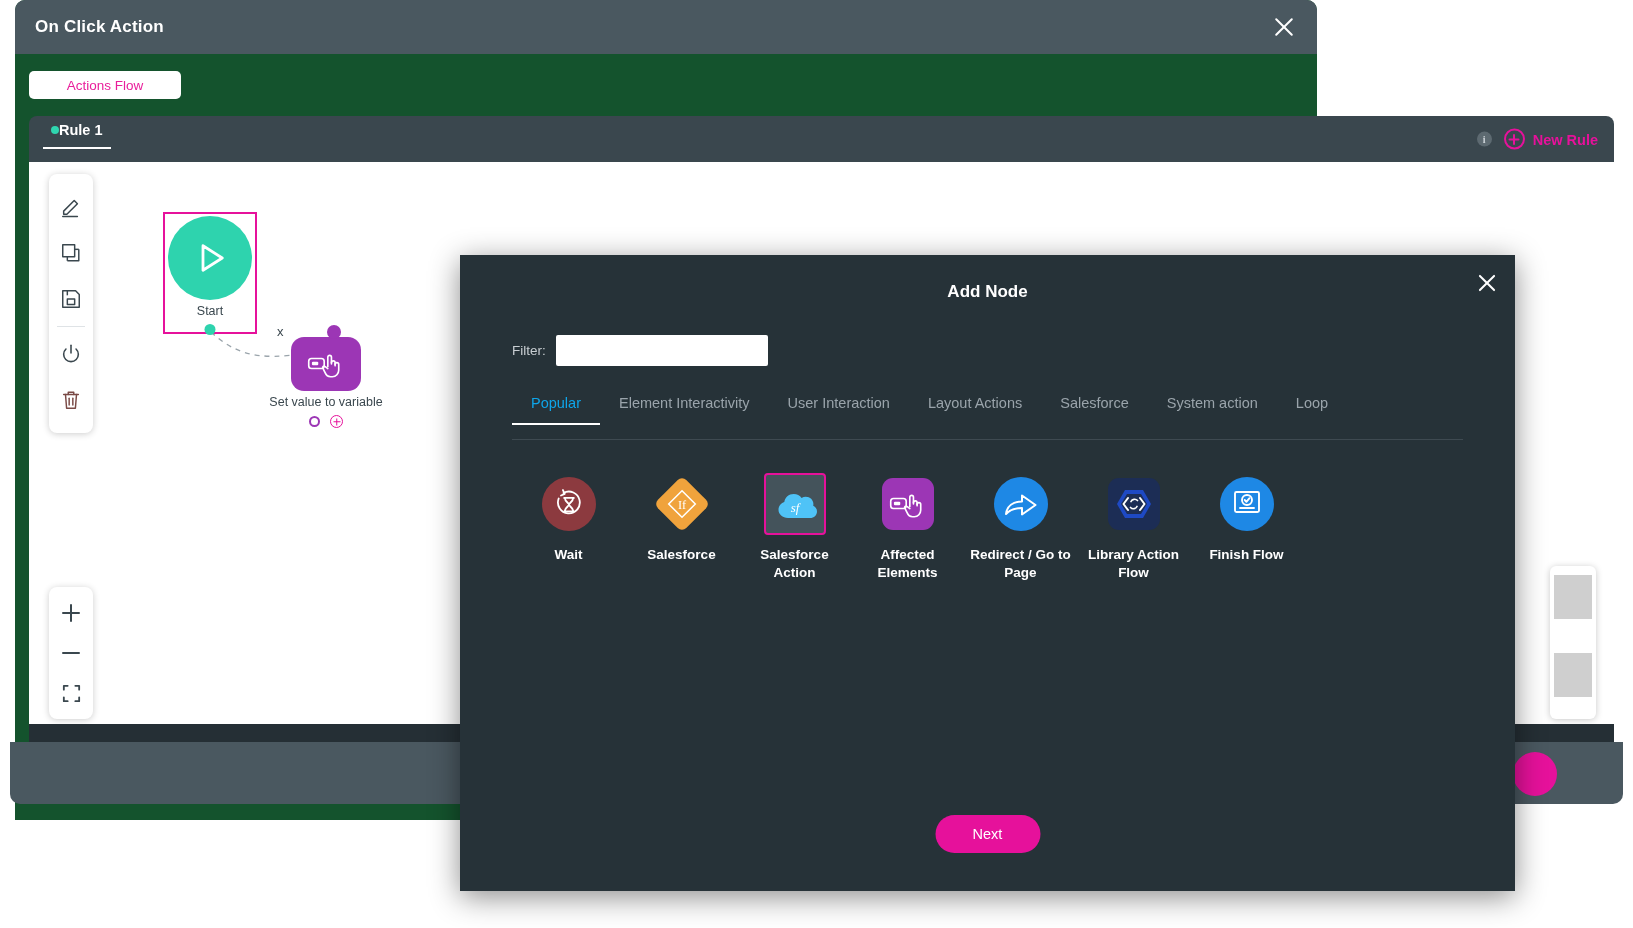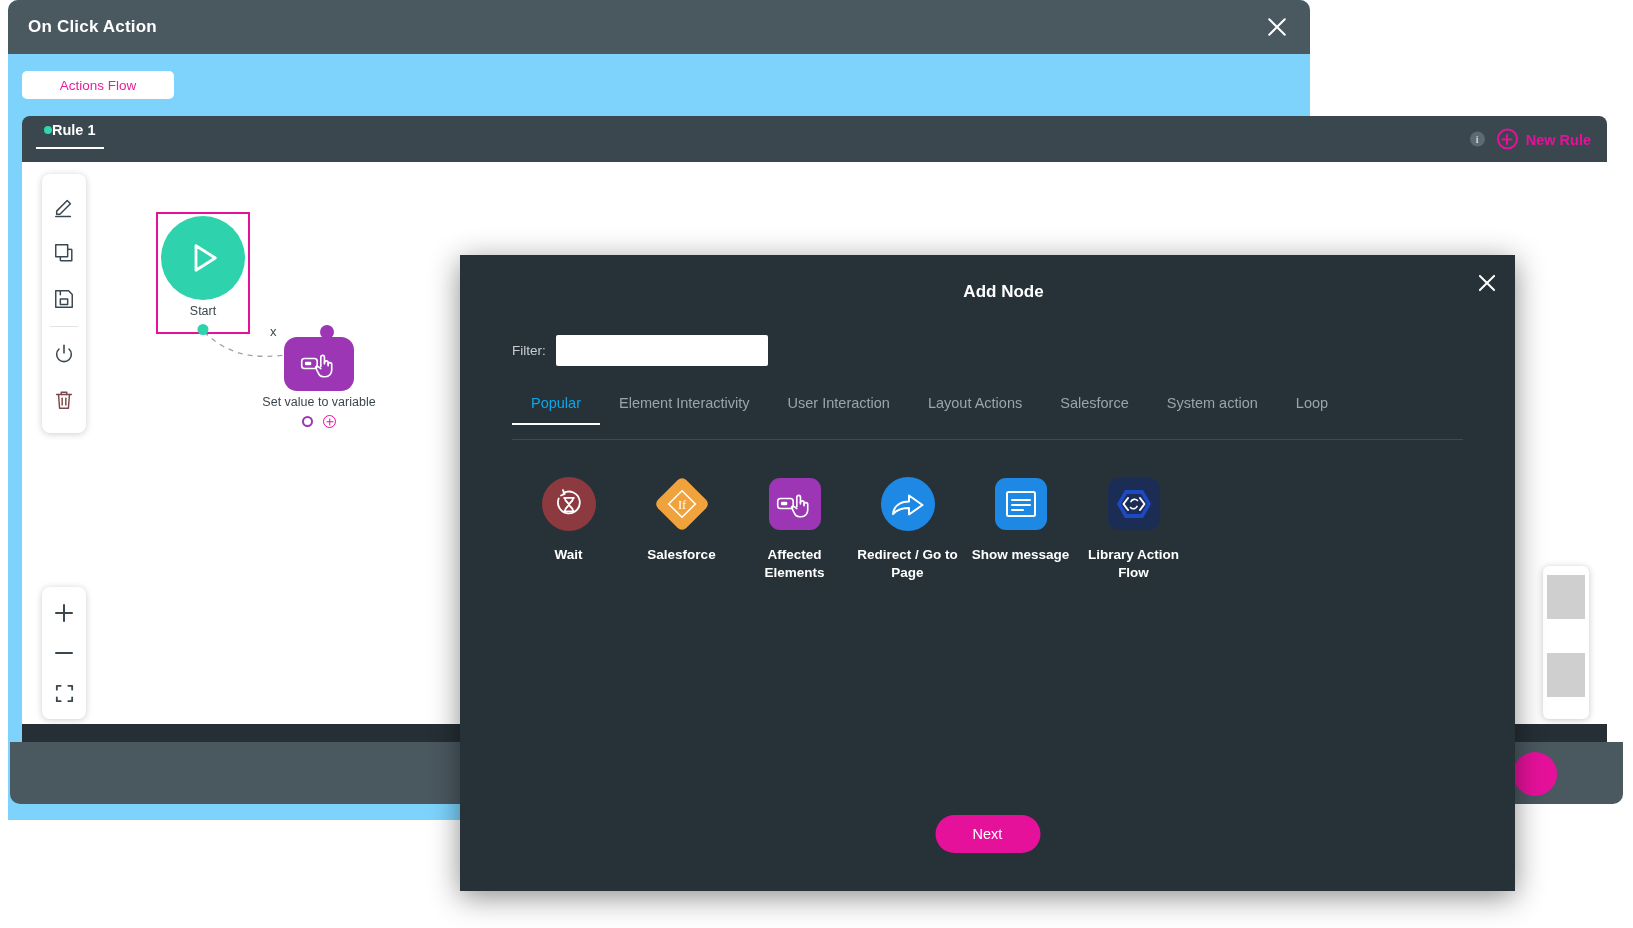--- a/index.html
+++ b/index.html
@@ -13,9 +13,9 @@
   
   .window {
     position: absolute;
-    left: 8px; top: 0px;
+    left: 15px; top: 0px;
     width: 1302px; height: 820px;
-    background: #7dd3fc;
+    background: #14532d;
     border-radius: 10px 10px 0 0;
   }
   .titlebar {

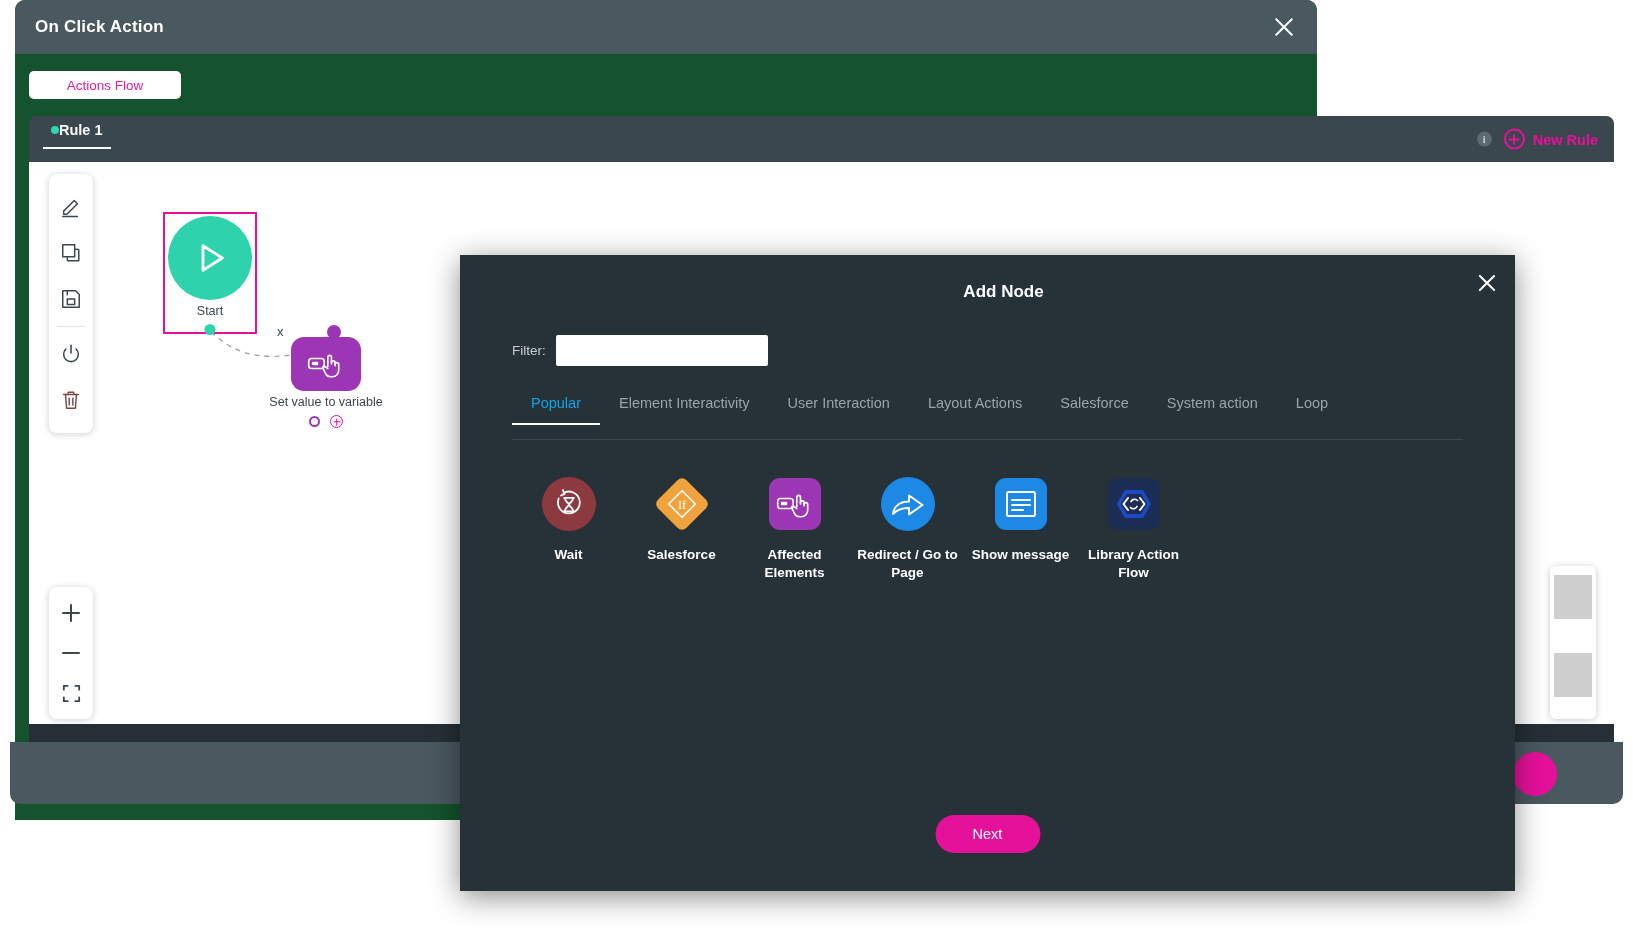--- a/index.html
+++ b/index.html
@@ -250,7 +250,7 @@
   .modal-close .xglyph::before,
   .modal-close .xglyph::after { height: 22px; }
   .modal-title {
-    position: absolute; left: 16px; top: 27px;
+    position: absolute; left: 0; top: 27px;
     width: 100%; text-align: center;
     color: #ffffff; font-size: 17px; font-weight: bold;
   }

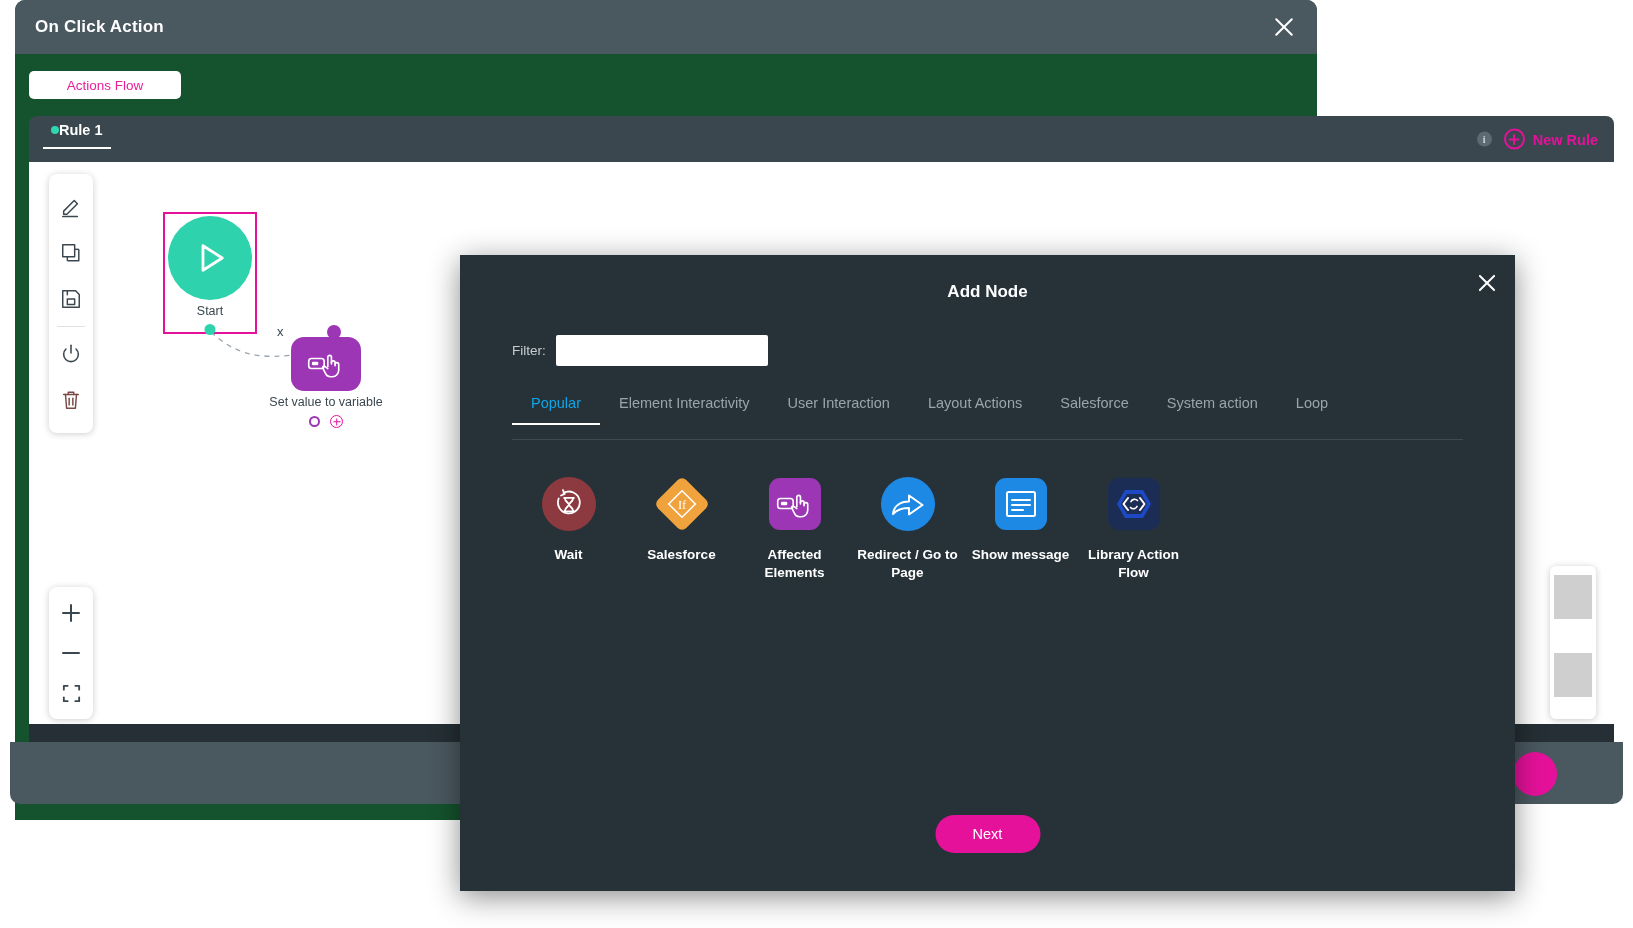--- a/index.html
+++ b/index.html
@@ -530,6 +530,17 @@
       <div class="nodecard-label">Salesforce</div>
     </div>
 
+    <div class="nodecard selected">
+      <div class="nodecard-iconwrap">
+        <div style="display:flex;align-items:center;justify-content:center;">
+          <svg width="48" height="36" viewBox="0 0 48 36">
+            <path d="M17 32c-5.5 0-9.5-3.6-9.5-8.2 0-3.6 2.4-6.6 5.8-7.7.5-4.6 4.5-8.1 9.4-8.1 3.3 0 6.2 1.6 7.9 4 1.2-.8 2.6-1.2 4.2-1.2 4.2 0 7.6 3.2 7.6 7.2 0 .6-.1 1.2-.2 1.7 2.2 1 3.8 3.1 3.8 5.7 0 3.6-3.1 6.6-6.9 6.6H17z" fill="#4fc3f7"></path>
+            <text x="24" y="26" font-family="Liberation Serif, serif" font-size="13" font-style="italic" fill="#ffffff" text-anchor="middle">sf</text>
+          </svg>
+        </div>
+      </div>
+      <div class="nodecard-label">Salesforce Action</div>
+    </div>
 
     <div class="nodecard">
       <div class="nodecard-iconwrap">

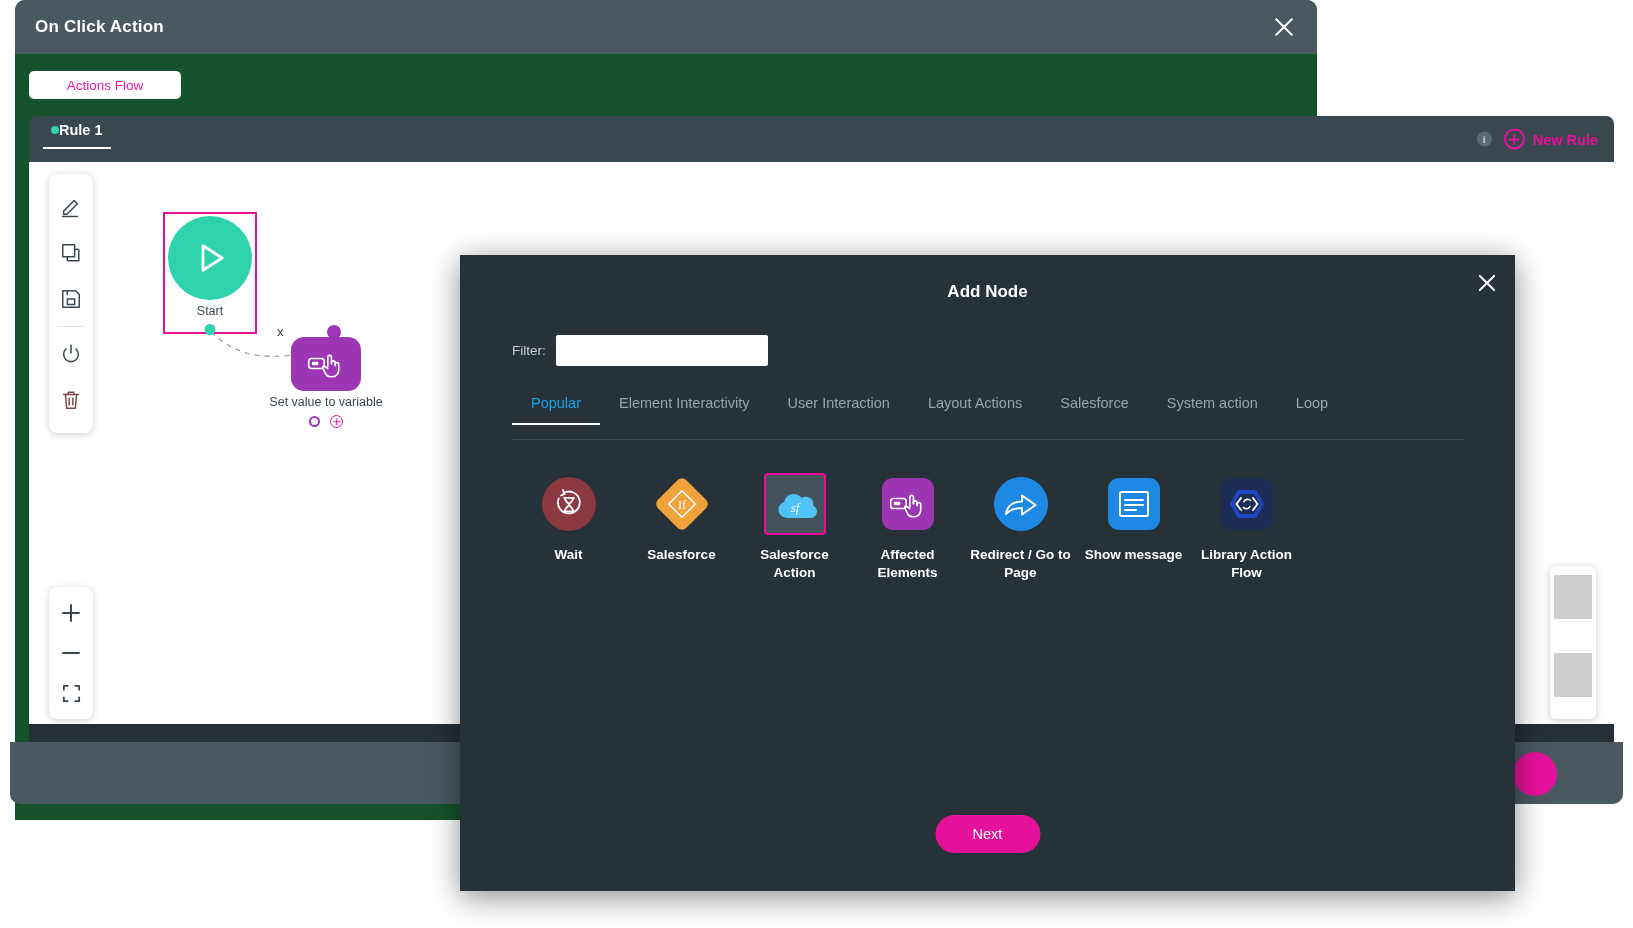--- a/index.html
+++ b/index.html
@@ -568,19 +568,6 @@
       <div class="nodecard-label">Redirect / Go to Page</div>
     </div>
 
-    <div class="nodecard">
-      <div class="nodecard-iconwrap">
-        <div class="icon-rounded" style="background:#1e88e5;">
-          <svg width="34" height="30" viewBox="0 0 34 30" fill="none" stroke="#ffffff" stroke-width="2" stroke-linecap="round">
-            <rect x="3" y="3" width="28" height="24" rx="1.5"></rect>
-            <line x1="8" y1="11" x2="26" y2="11"></line>
-            <line x1="8" y1="16" x2="26" y2="16"></line>
-            <line x1="8" y1="21" x2="19" y2="21"></line>
-          </svg>
-        </div>
-      </div>
-      <div class="nodecard-label">Show message</div>
-    </div>
 
     <div class="nodecard">
       <div class="nodecard-iconwrap">

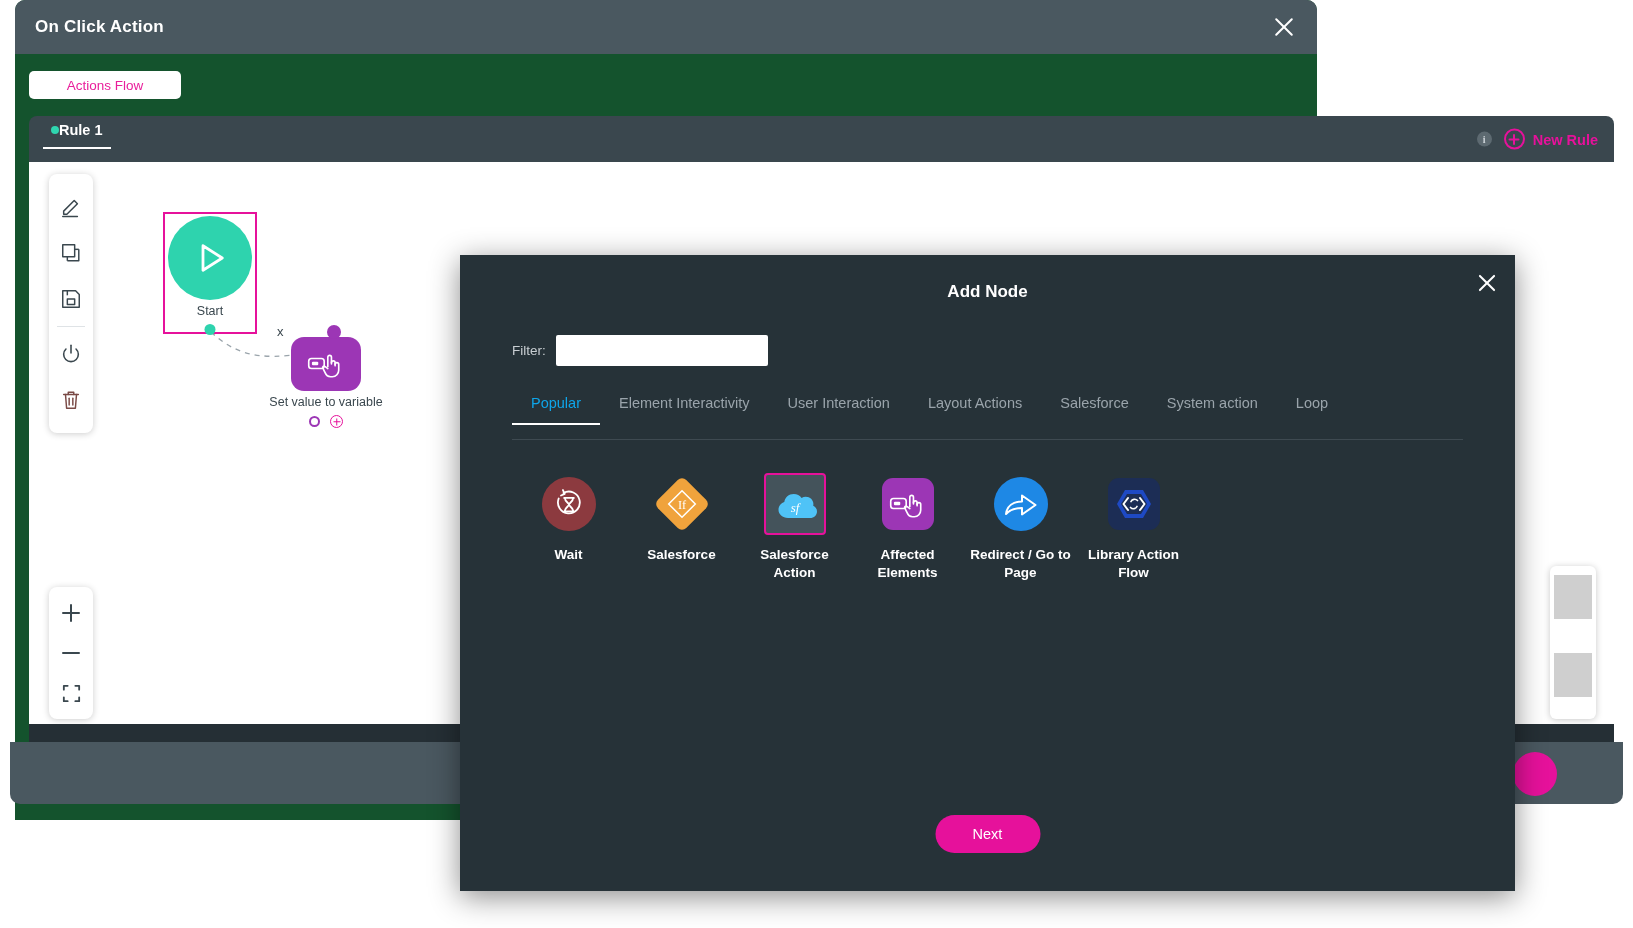--- a/index.html
+++ b/index.html
@@ -584,6 +584,19 @@
       <div class="nodecard-label">Library Action Flow</div>
     </div>
 
+    <div class="nodecard">
+      <div class="nodecard-iconwrap">
+        <div class="icon-circle" style="background:#1e88e5;">
+          <svg width="34" height="32" viewBox="0 0 34 32" fill="none" stroke="#ffffff" stroke-width="1.9" stroke-linecap="round" stroke-linejoin="round">
+            <rect x="5" y="4" width="24" height="20" rx="1.5"></rect>
+            <circle cx="17" cy="12" r="5"></circle>
+            <polyline points="14.7,12 16.4,13.8 19.5,10.2"></polyline>
+            <line x1="10" y1="20" x2="24" y2="20"></line>
+          </svg>
+        </div>
+      </div>
+      <div class="nodecard-label">Finish Flow</div>
+    </div>
 
   </div>
 

